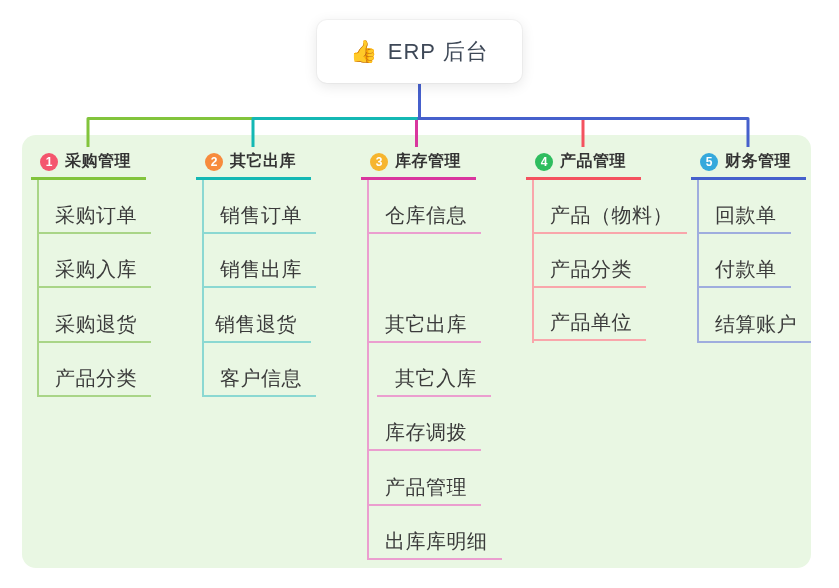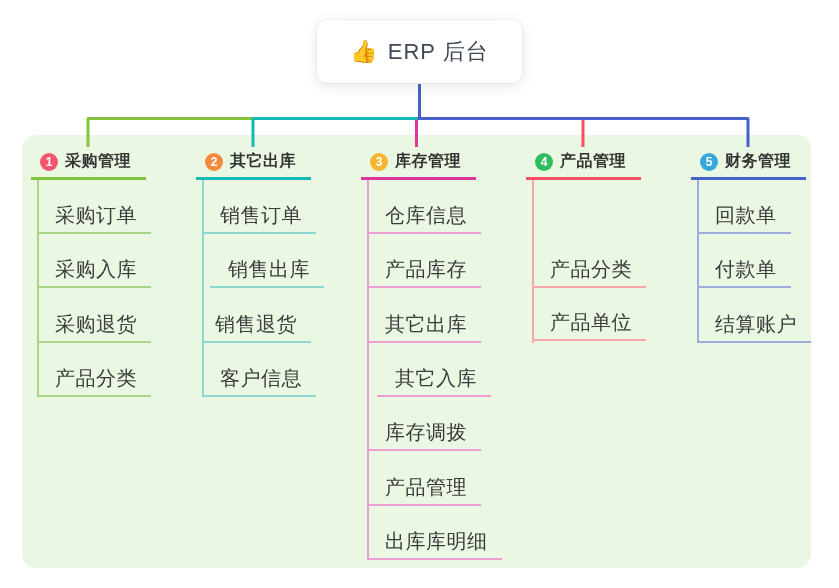--- a/index.html
+++ b/index.html
@@ -95,6 +95,7 @@
       <span class="topic-label">产品管理</span>
     </div>
     <div class="child-vline" style="left: 532px; top: 180px; height: 163px; background: rgb(249, 166, 171);"></div>
+    <div class="child-node" style="left: 532px; top: 205px; border-bottom-color: rgb(249, 166, 171);">产品（物料）</div>
     <div class="child-node" style="left: 532px; top: 259px; border-bottom-color: rgb(249, 166, 171);">产品分类</div>
     <div class="child-node" style="left: 532px; top: 312px; border-bottom-color: rgb(249, 166, 171);">产品单位</div>
     <div class="branch-topic" style="left: 691px; border-bottom-color: rgb(70, 96, 204);">

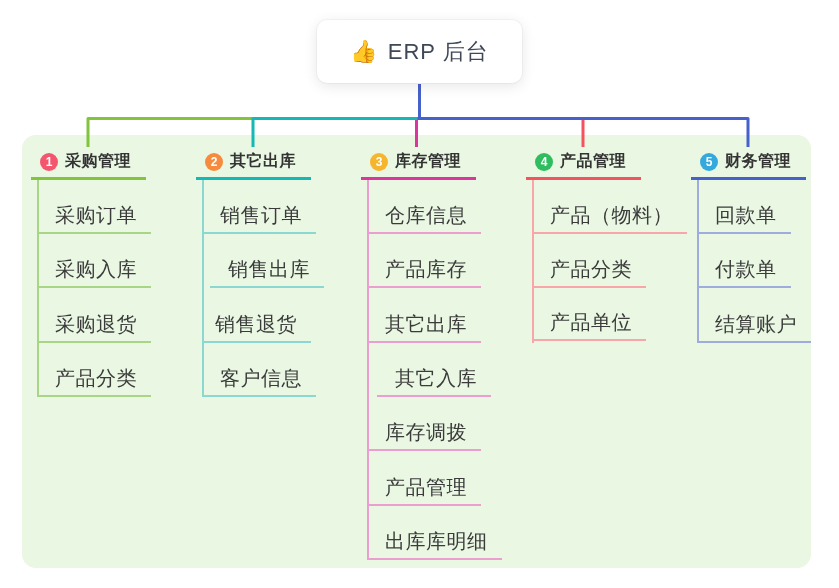--- a/index.html
+++ b/index.html
@@ -75,7 +75,7 @@
     </div>
     <div class="child-vline" style="left: 202px; top: 180px; height: 217px; background: rgb(139, 216, 210);"></div>
     <div class="child-node" style="left: 202px; top: 205px; border-bottom-color: rgb(139, 216, 210);">销售订单</div>
-    <div class="child-node" style="left: 202px; top: 259px; border-bottom-color: rgb(139, 216, 210); margin-left: 8px;">销售出库</div>
+    <div class="child-node" style="left: 202px; top: 259px; border-bottom-color: rgb(139, 216, 210);">销售出库</div>
     <div class="child-node" style="left: 202px; top: 314px; border-bottom-color: rgb(139, 216, 210); padding-left: 13px;">销售退货</div>
     <div class="child-node" style="left: 202px; top: 368px; border-bottom-color: rgb(139, 216, 210);">客户信息</div>
     <div class="branch-topic" style="left: 361px; border-bottom-color: rgb(217, 54, 158);">

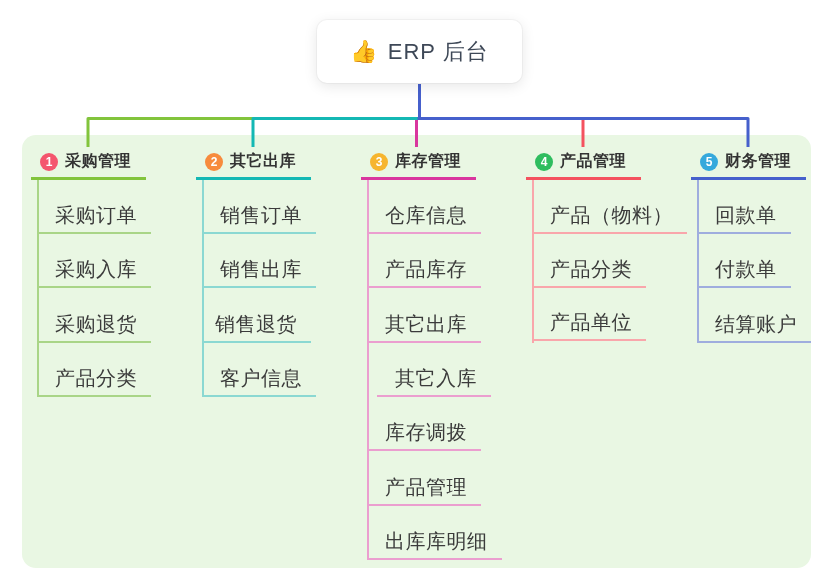--- a/index.html
+++ b/index.html
@@ -84,7 +84,6 @@
     </div>
     <div class="child-vline" style="left: 367px; top: 180px; height: 380px; background: rgb(235, 158, 207);"></div>
     <div class="child-node" style="left: 367px; top: 205px; border-bottom-color: rgb(235, 158, 207);">仓库信息</div>
-    <div class="child-node" style="left: 367px; top: 259px; border-bottom-color: rgb(235, 158, 207);">产品库存</div>
     <div class="child-node" style="left: 367px; top: 314px; border-bottom-color: rgb(235, 158, 207);">其它出库</div>
     <div class="child-node" style="left: 367px; top: 368px; border-bottom-color: rgb(235, 158, 207); margin-left: 10px;">其它入库</div>
     <div class="child-node" style="left: 367px; top: 422px; border-bottom-color: rgb(235, 158, 207);">库存调拨</div>

